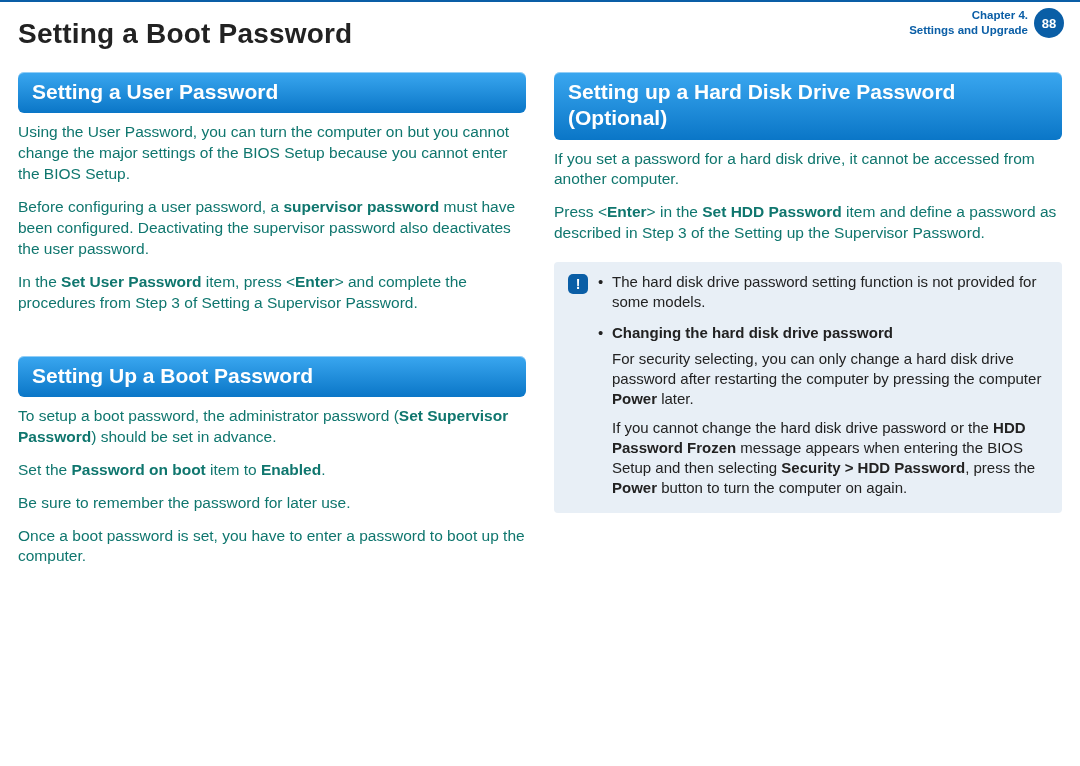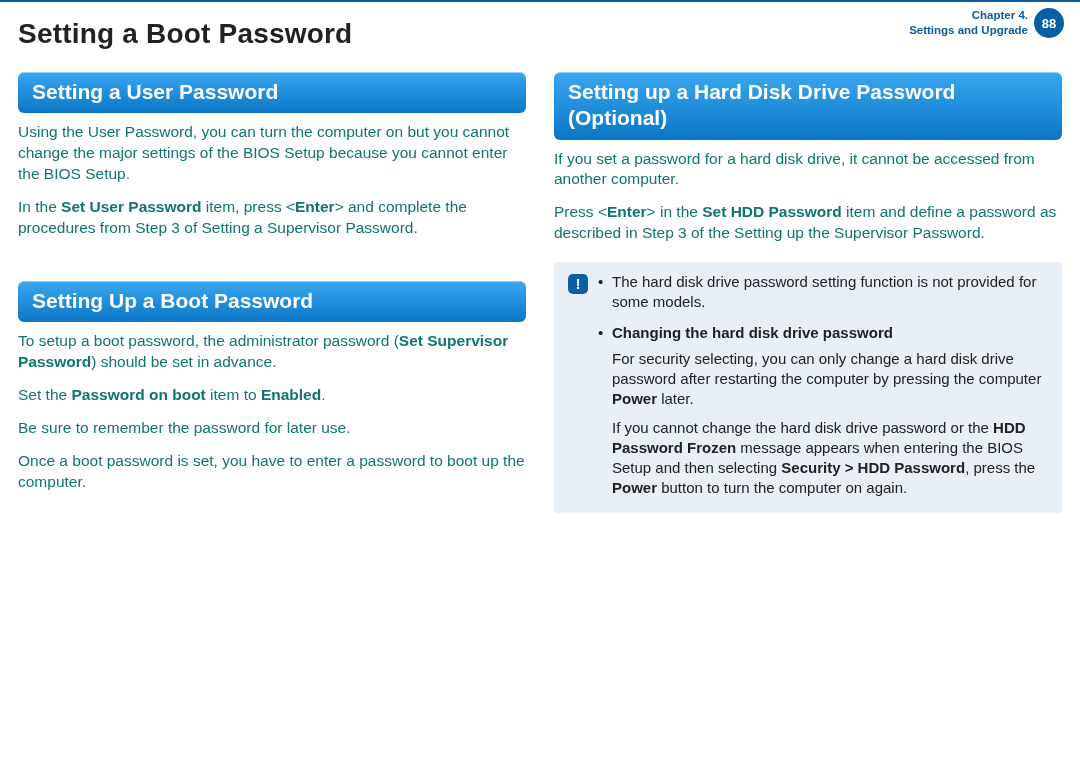--- a/index.html
+++ b/index.html
@@ -149,6 +149,9 @@
 
     <div class="section-header">Setting a User Password</div>
     <p class="body-text">Using the User Password, you can turn the computer on but you cannot change the major settings of the BIOS Setup because you cannot enter the BIOS Setup.</p>
+    <p class="body-text">
+      <span>Before configuring a user password, a </span><b>supervisor password</b><span> must have been configured. Deactivating the supervisor password also deactivates the user password.</span>
+    </p>
     <p class="body-text">
       <span>In the </span><b>Set User Password</b><span> item, press &lt;</span><b>Enter</b><span>&gt; and complete the procedures from Step 3 of Setting a Supervisor Password.</span>
     </p>

